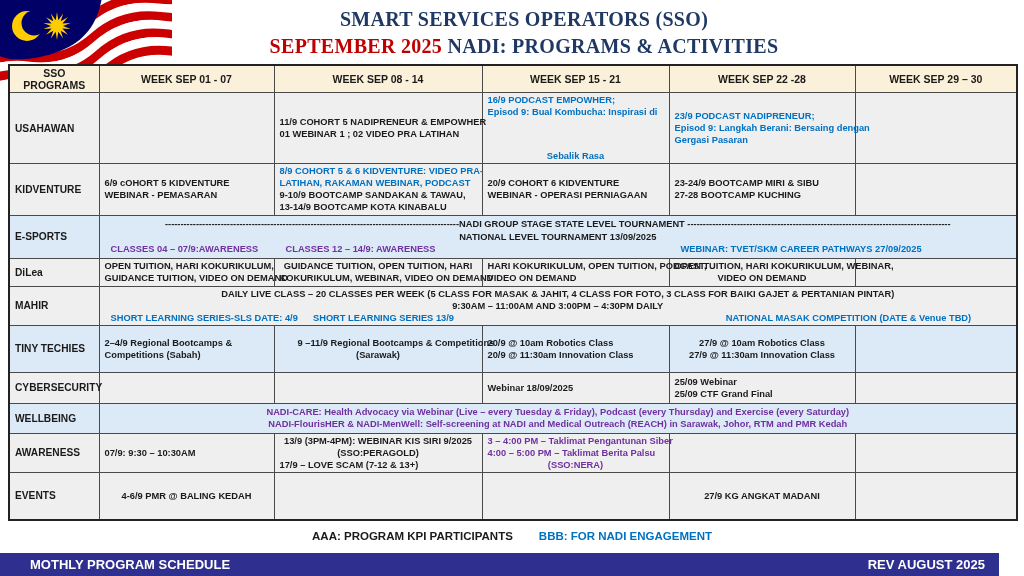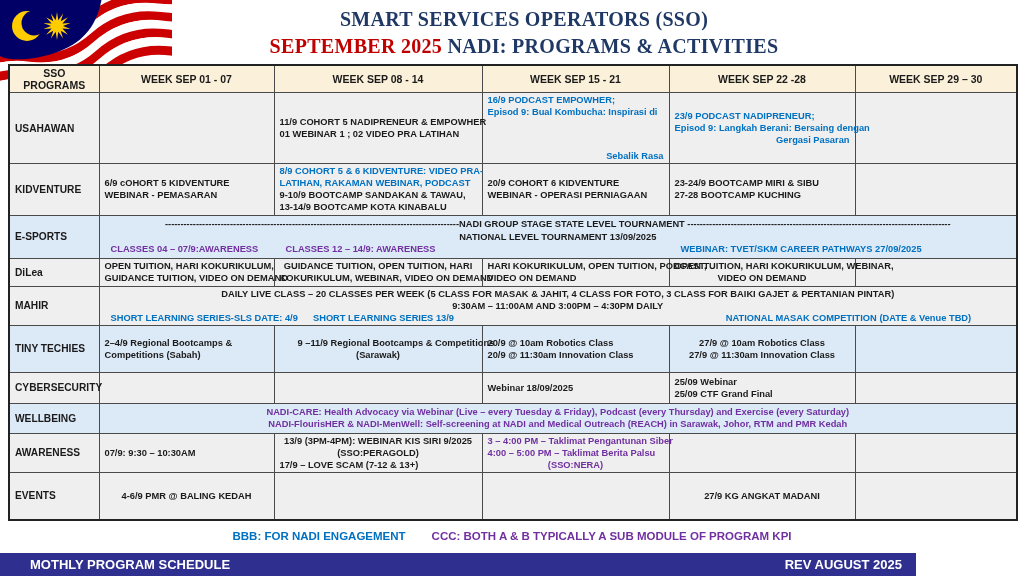--- a/index.html
+++ b/index.html
@@ -119,7 +119,7 @@
             <td class="cell">
               <div class="ln t-b" style="text-align: left;">23/9 PODCAST NADIPRENEUR;</div>
               <div class="ln t-b" style="text-align: left;">Episod 9: Langkah Berani: Bersaing dengan</div>
-              <div class="ln t-b" style="text-align: right;">Gergasi Pasaran</div>
+              <div class="ln t-b" style="text-align: left;">Gergasi Pasaran</div>
             </td>
             <td class="cell"></td>
           </tr>

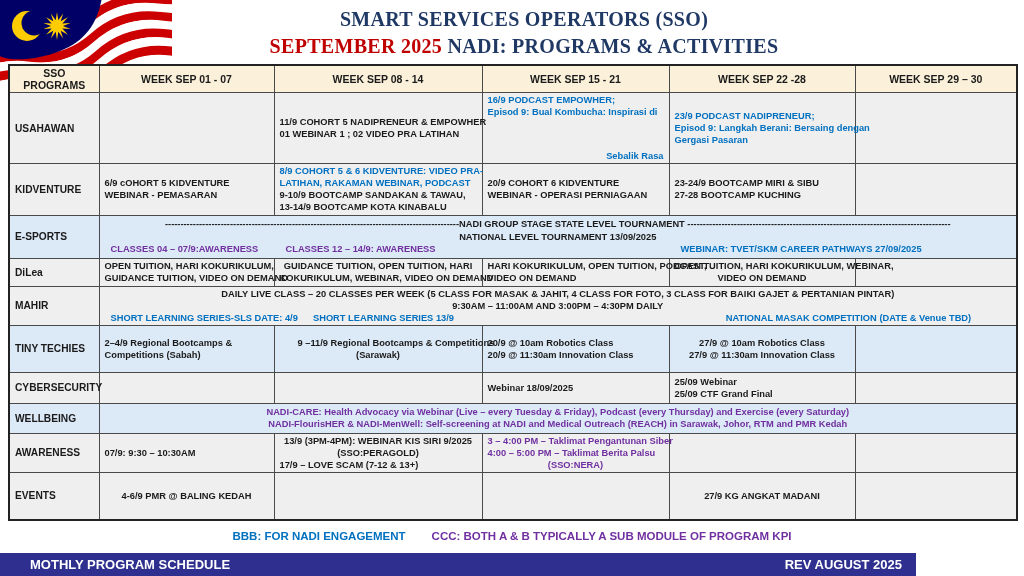--- a/index.html
+++ b/index.html
@@ -114,7 +114,7 @@
             <td class="cell">
               <div class="ln t-b" style="text-align: left;">16/9 PODCAST EMPOWHER;</div>
               <div class="ln t-b" style="text-align: left;">Episod 9: Bual Kombucha: Inspirasi di</div>
-              <div class="ln t-b" style="text-align: right; margin-top: 32px;">Sebalik Rasa</div>
+              <div class="ln t-b" style="text-align: center; margin-top: 32px;">Sebalik Rasa</div>
             </td>
             <td class="cell">
               <div class="ln t-b" style="text-align: left;">23/9 PODCAST NADIPRENEUR;</div>

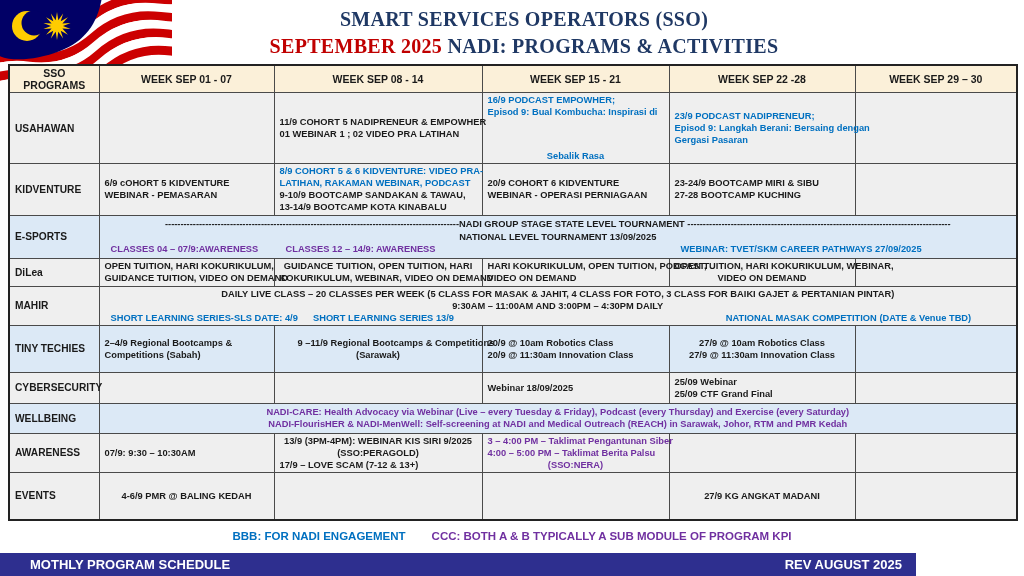--- a/index.html
+++ b/index.html
@@ -270,6 +270,7 @@
   </div>
 
   <div id="legend">
+    <span class="t-k">AAA: PROGRAM KPI PARTICIPANTS</span>
     <span class="t-b">BBB:  FOR NADI ENGAGEMENT</span>
     <span class="t-p">CCC:  BOTH  A &amp; B  TYPICALLY A SUB MODULE OF PROGRAM KPI</span>
   </div>

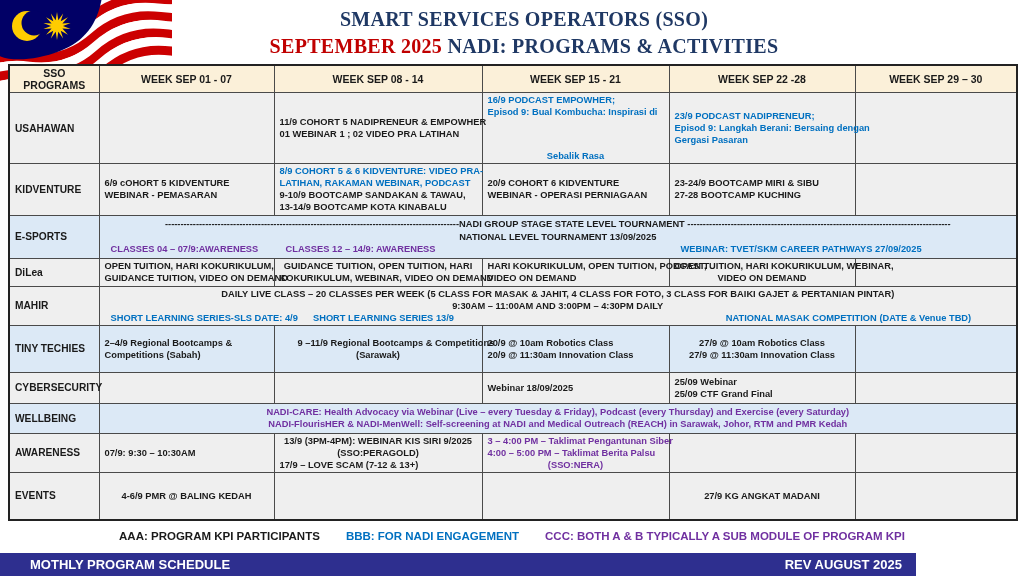--- a/index.html
+++ b/index.html
@@ -272,7 +272,6 @@
   <div id="legend">
     <span class="t-k">AAA: PROGRAM KPI PARTICIPANTS</span>
     <span class="t-b">BBB:  FOR NADI ENGAGEMENT</span>
-    <span class="t-p">CCC:  BOTH  A &amp; B  TYPICALLY A SUB MODULE OF PROGRAM KPI</span>
   </div>
 
   <div id="bottombar">

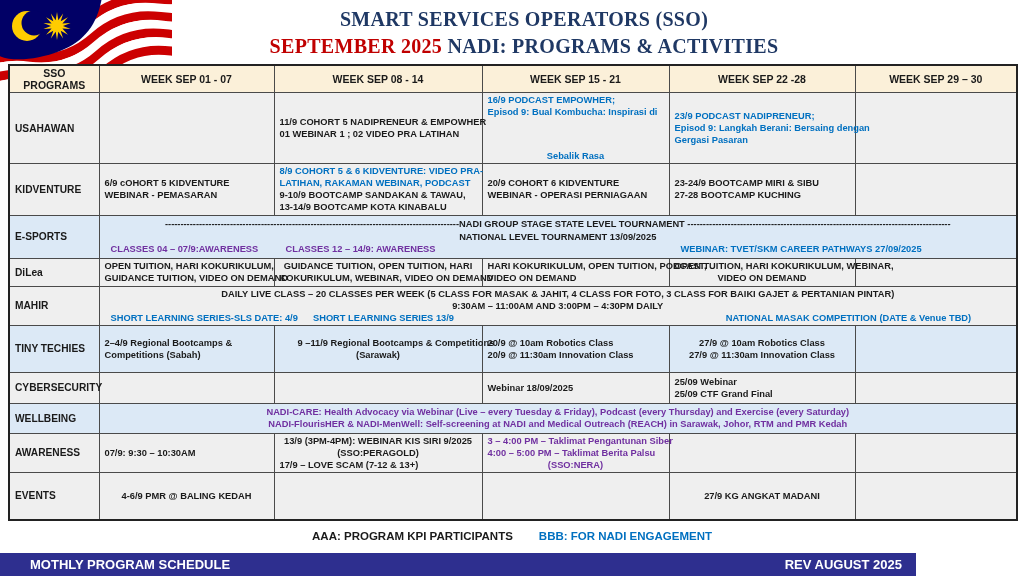--- a/index.html
+++ b/index.html
@@ -51,7 +51,7 @@
   #legend{position:absolute;left:0;top:530px;width:1024px;display:flex;justify-content:center;
           gap:26px;font-size:11.5px;font-weight:bold;align-items:center;}
   
-  #bottombar{position:absolute;left:0;top:553px;width:916px;height:23px;background:#2E2F8F;
+  #bottombar{position:absolute;left:0;top:553px;width:999px;height:23px;background:#2E2F8F;
              color:#fff;font-size:13px;font-weight:bold;display:flex;align-items:center;}
   #bottombar .bl{position:absolute;left:30px;}
   #bottombar .bc{width:100%;text-align:center;}

